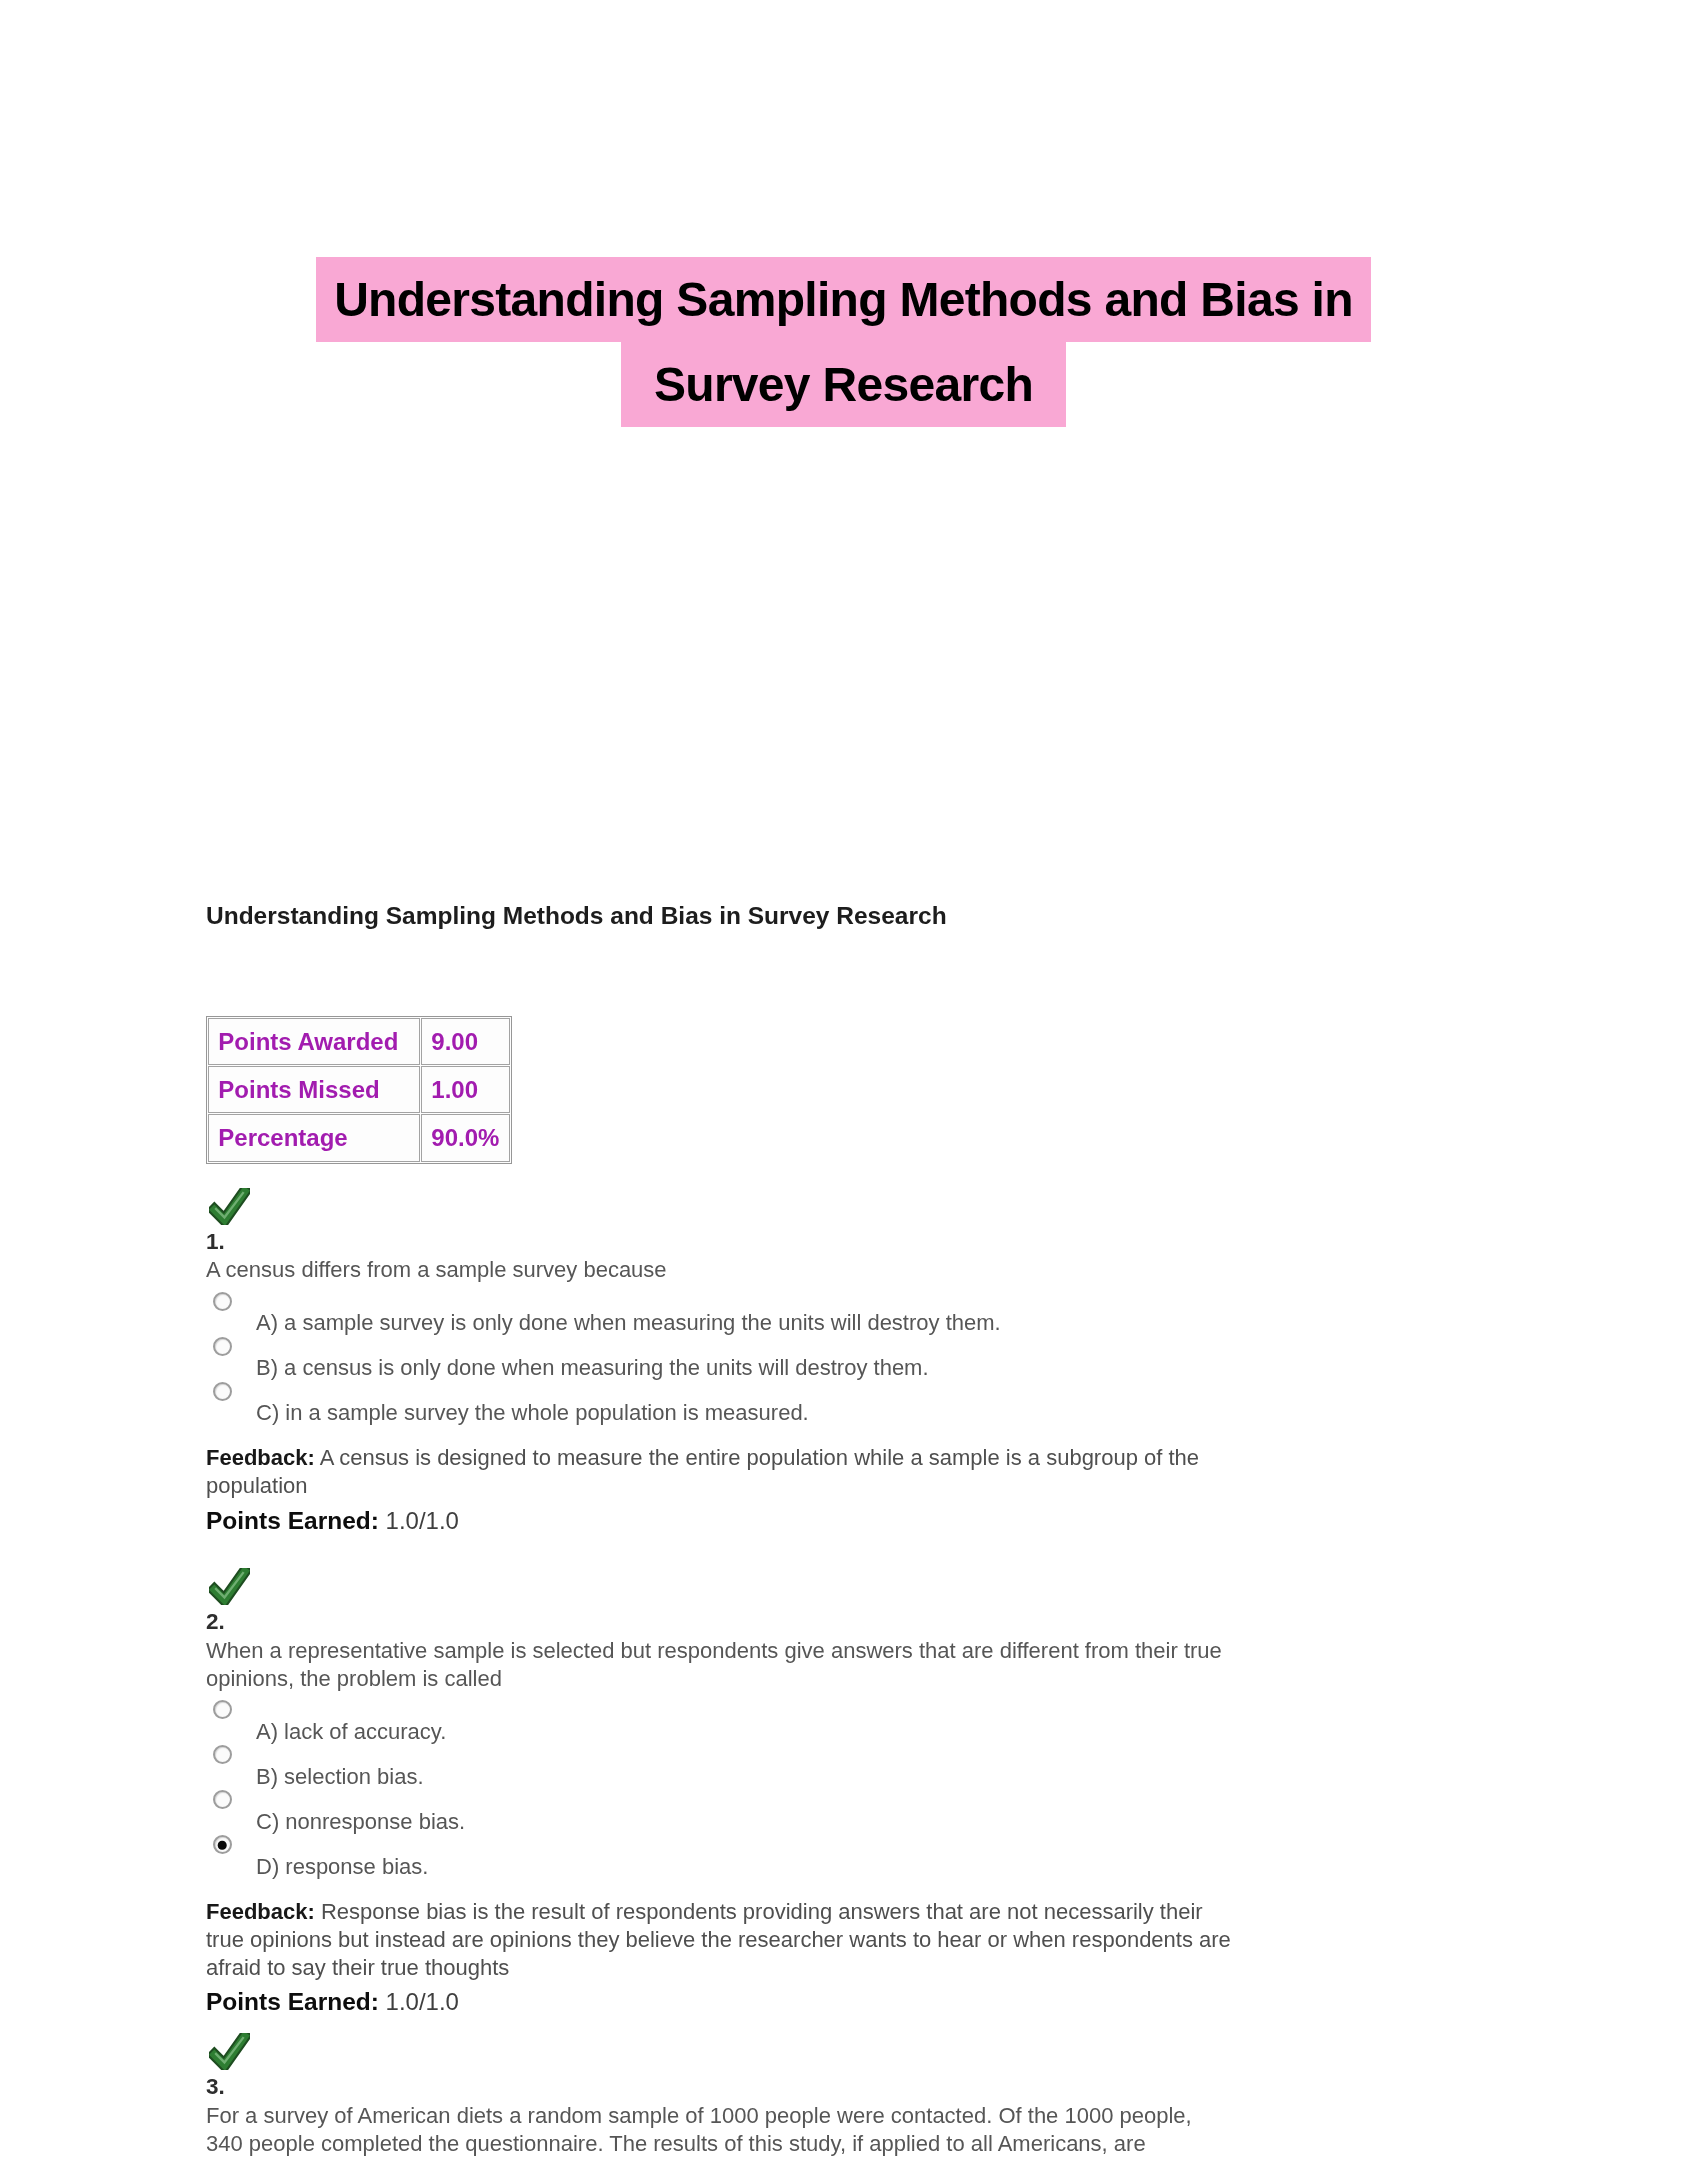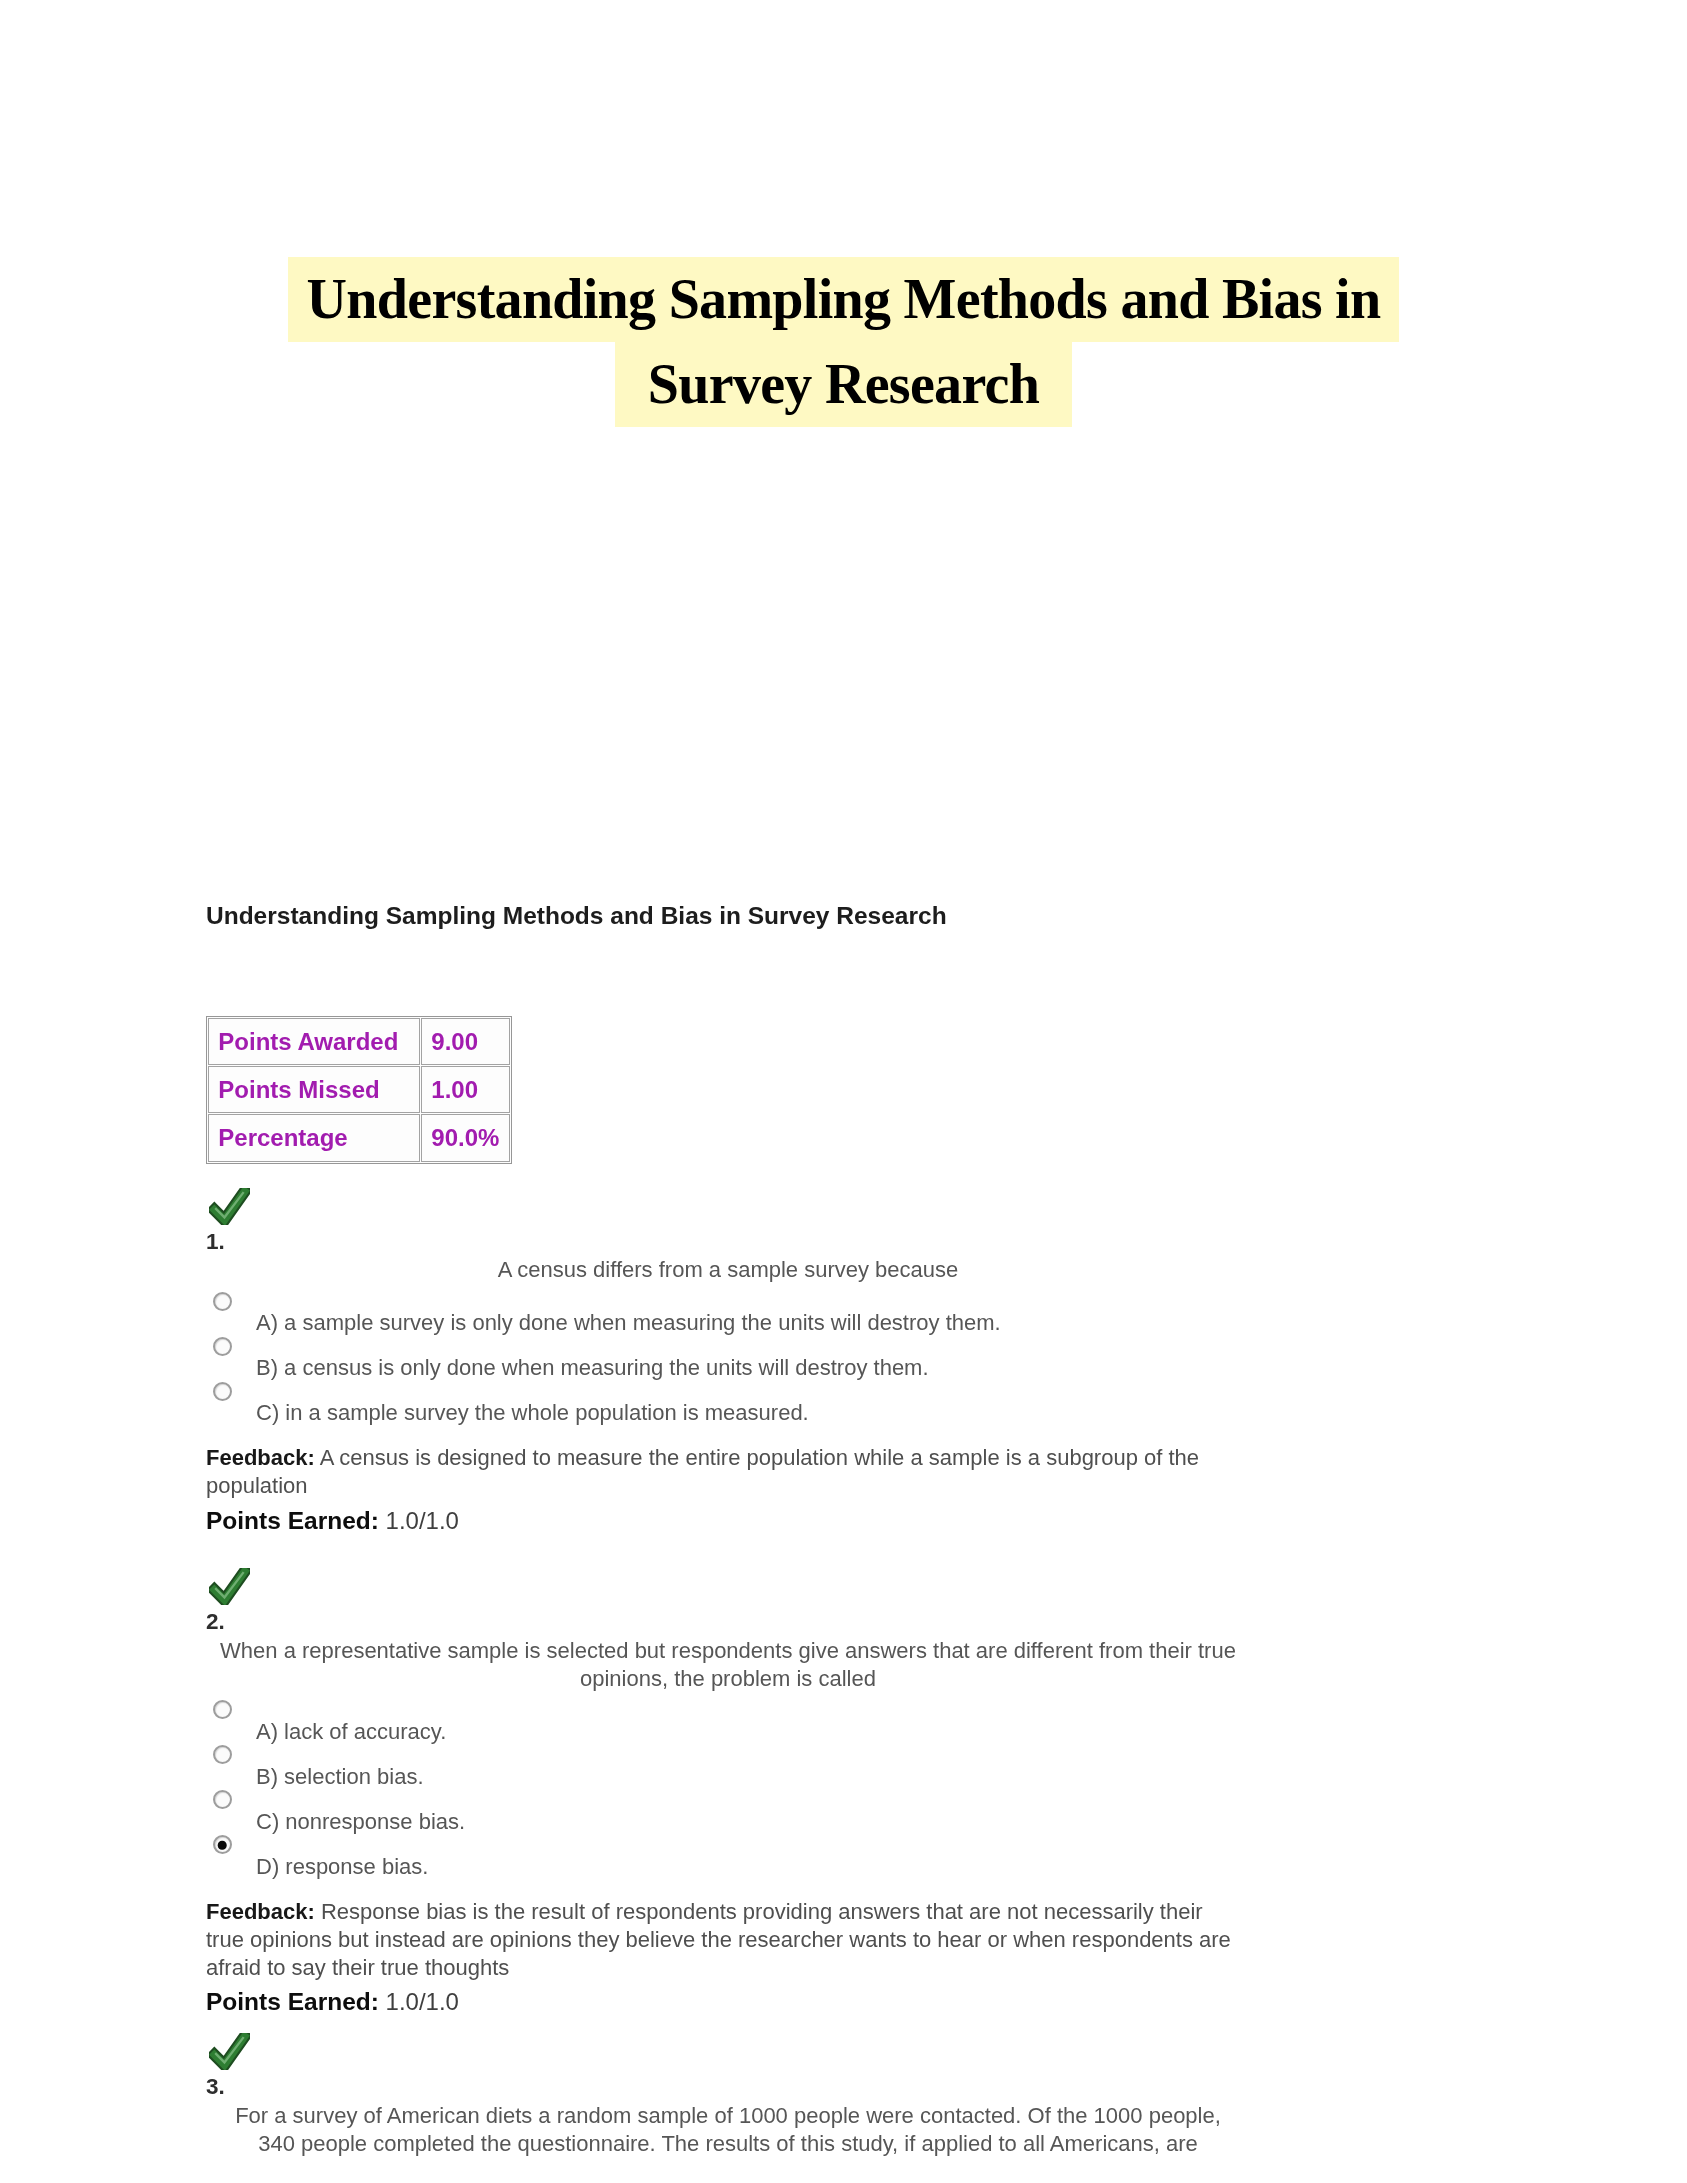--- a/index.html
+++ b/index.html
@@ -17,13 +17,12 @@
   .title-line { display: block; }
   .title-mark {
     display: inline-block;
-    background: #fef9c3;
+    background: #f9a8d4;
     color: #000;
     font-weight: bold;
-    font-size: 56px;
+    font-size: 48px;
     line-height: 85px;
     letter-spacing: -0.7px;
-    font-family: Liberation Serif, serif;
   }
   .title-mark.l1 { padding: 0 18.5px; }
   .title-mark.l2 { padding: 0 33px; }

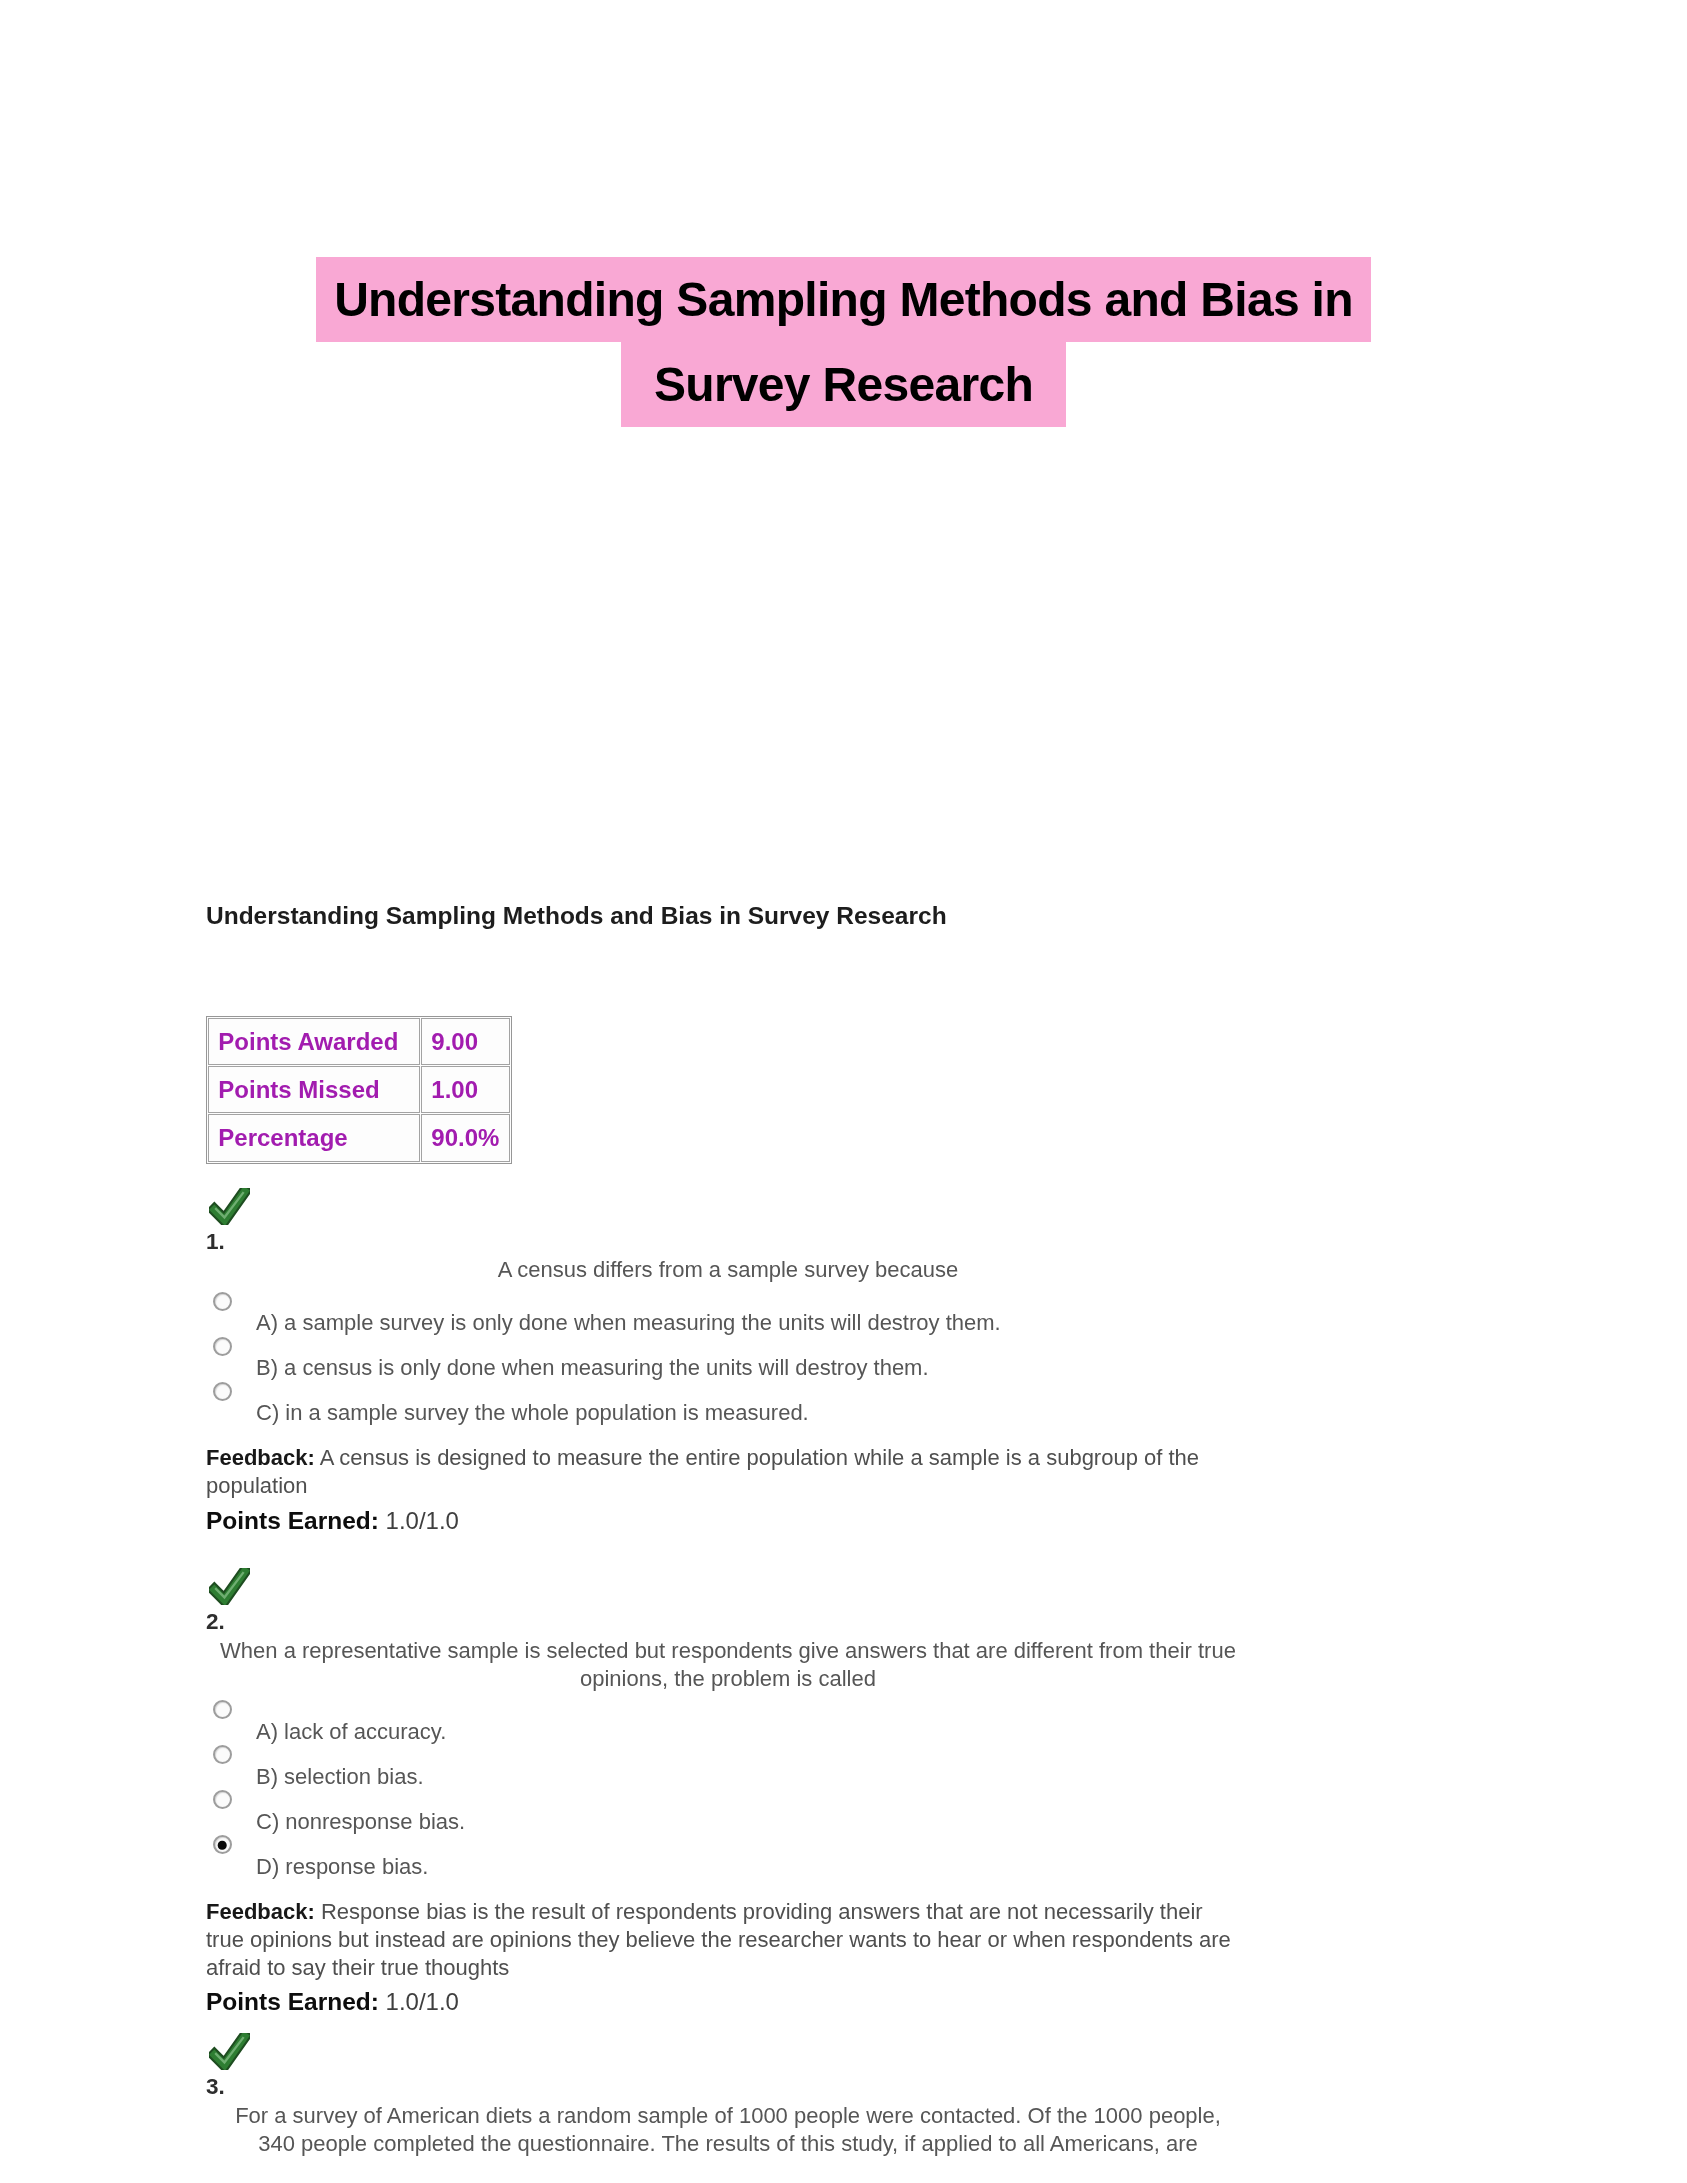--- a/index.html
+++ b/index.html
@@ -78,7 +78,6 @@
     line-height: 28px;
     color: #565656;
     white-space: pre-line;
-    text-align: center;
   }
 
   .options { margin-top: 2.6px; }

